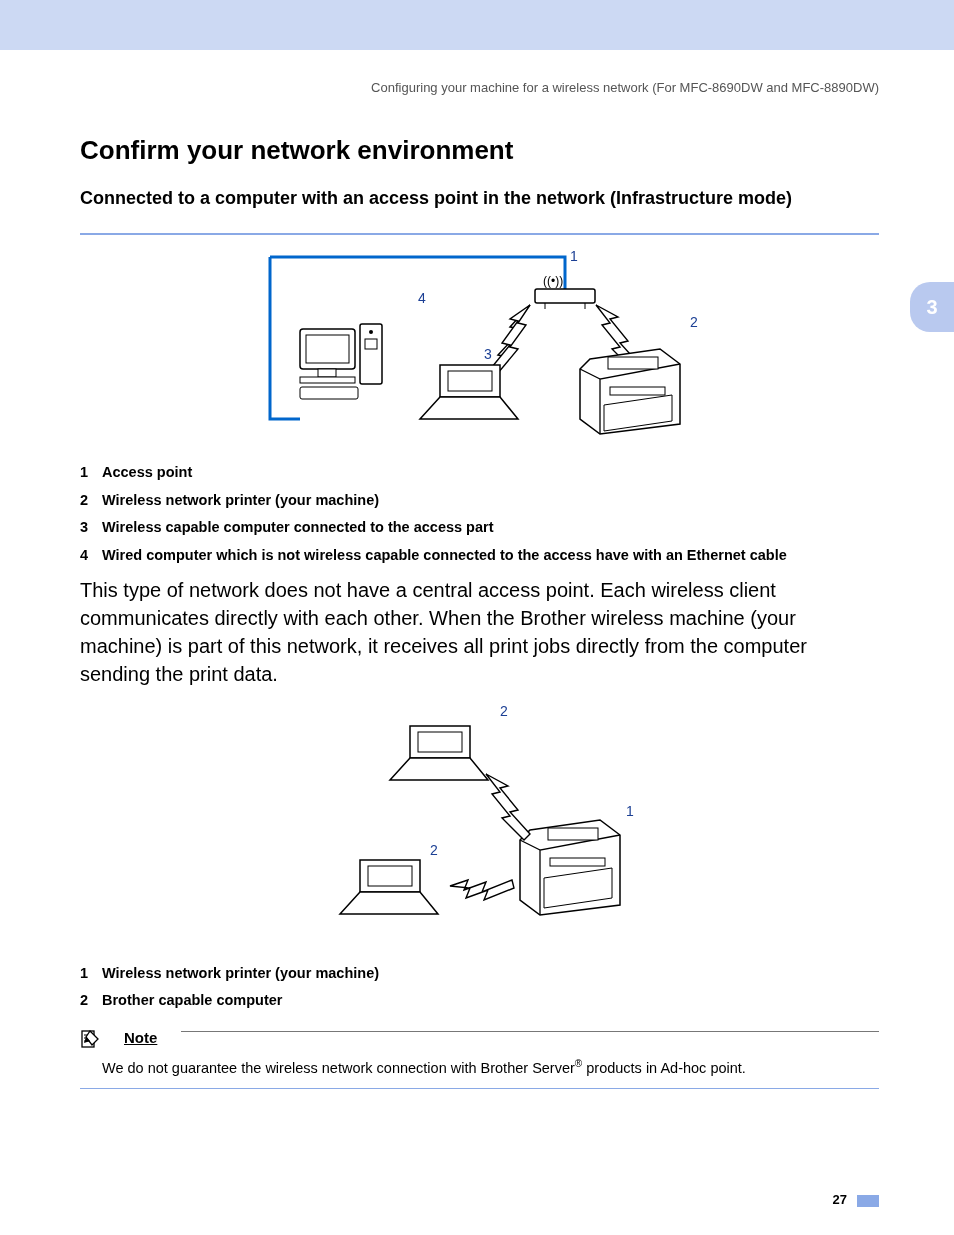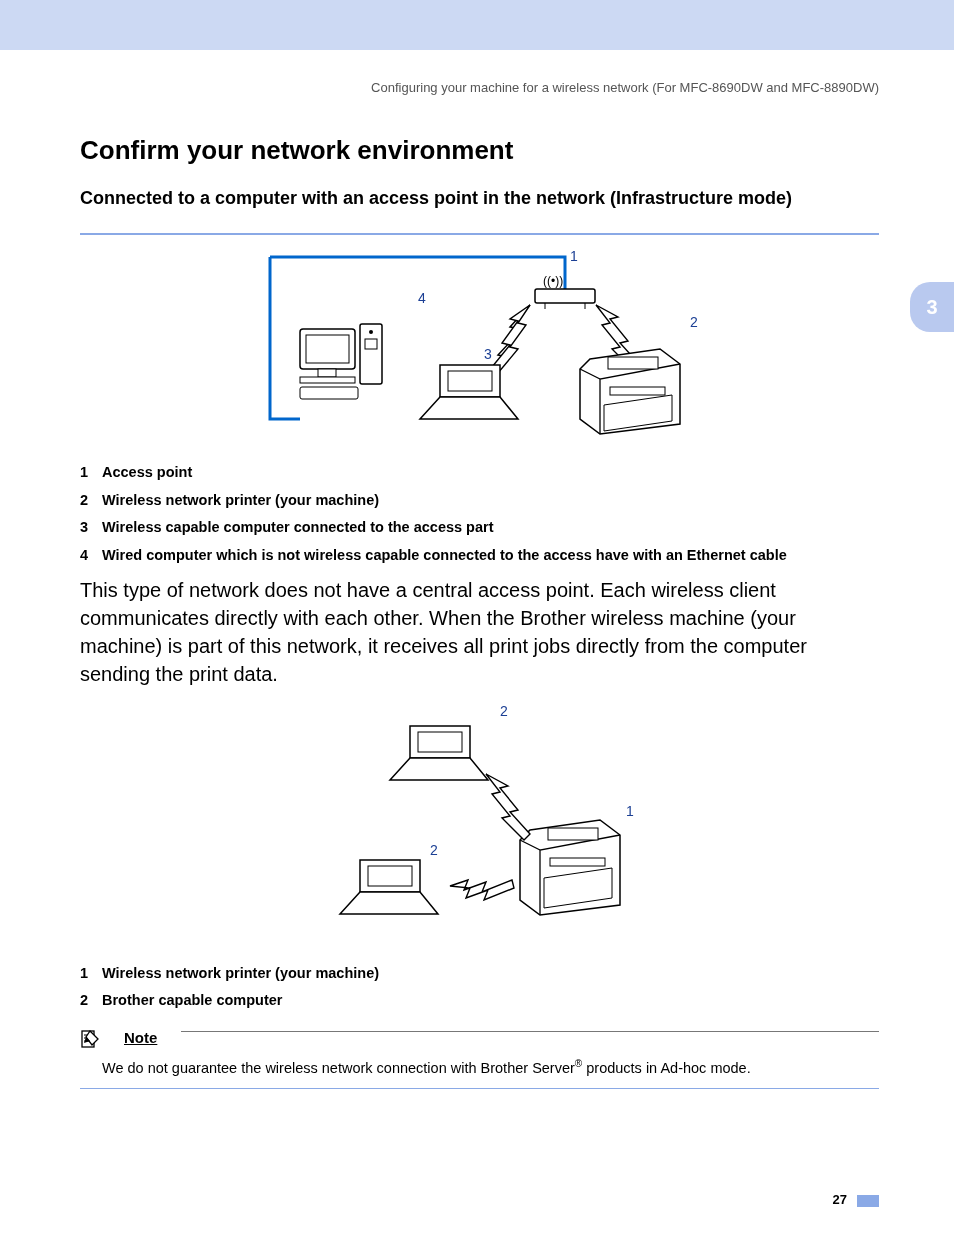--- a/index.html
+++ b/index.html
@@ -279,7 +279,7 @@
       <div class="line"></div>
     </div>
     <div class="note-body">
-      <span>We do not guarantee the wireless network connection with Brother Server</span><sup>®</sup><span> products in Ad-hoc mode.</span>
+      <span>We do not guarantee the wireless network connection with Brother Server</span><sup>®</sup><span> products in Ad-hoc point.</span>
     </div>
   </div>
 

